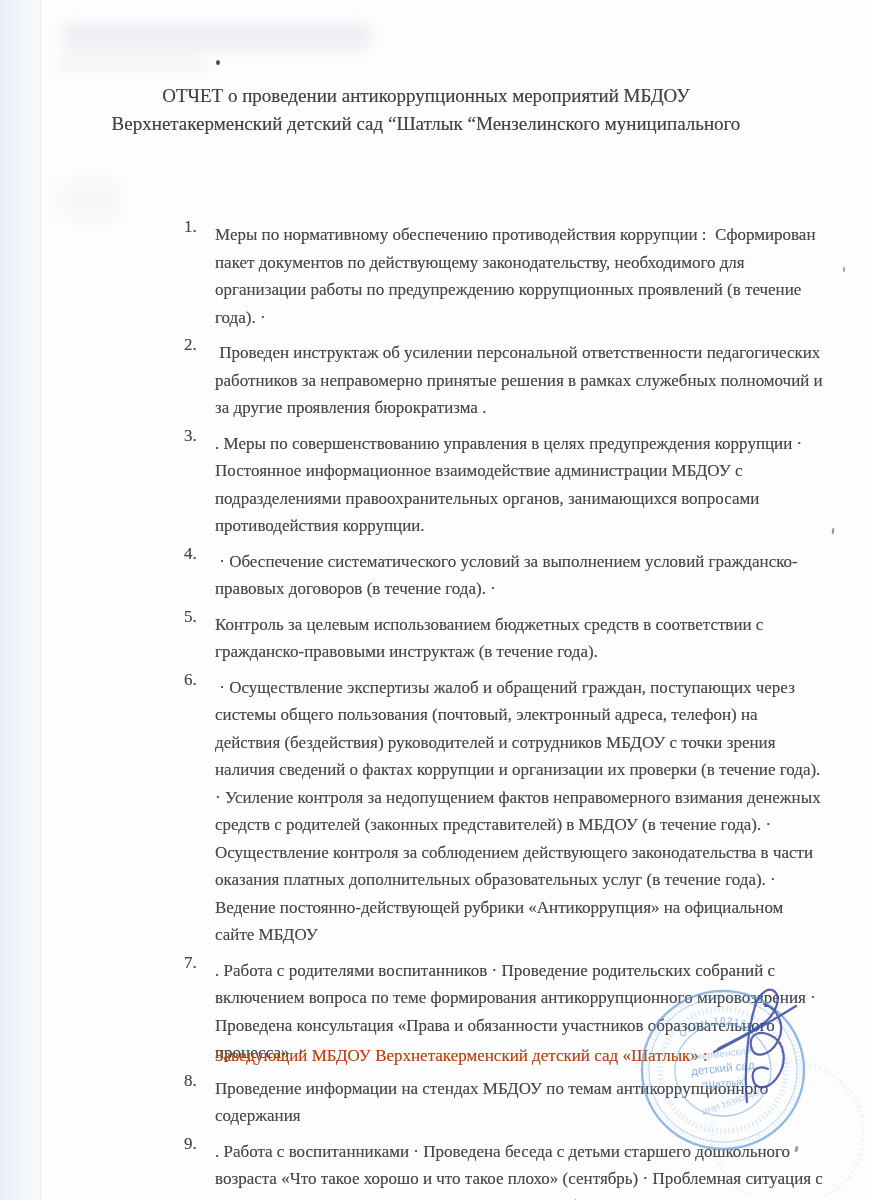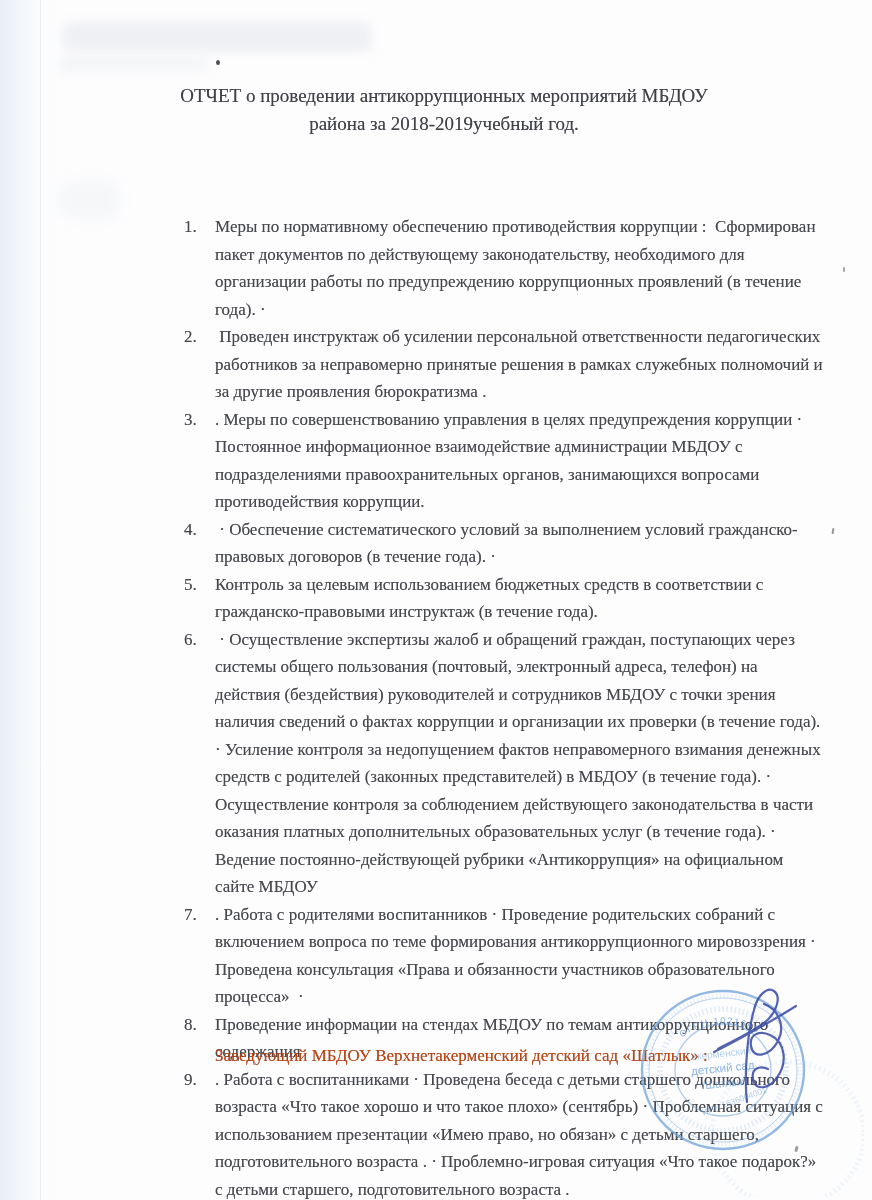--- a/index.html
+++ b/index.html
@@ -28,7 +28,7 @@
   .speck{position:absolute;background:#4d4f53;border-radius:50%;}
 
   .doc-title{
-    position:absolute;left:94px;top:82px;width:700px;
+    position:absolute;left:76px;top:82px;width:700px;
     text-align:center;color:#404248;
     font-size:19px;line-height:28px;
     text-shadow:0 0 0.5px rgba(64,66,72,0.55);

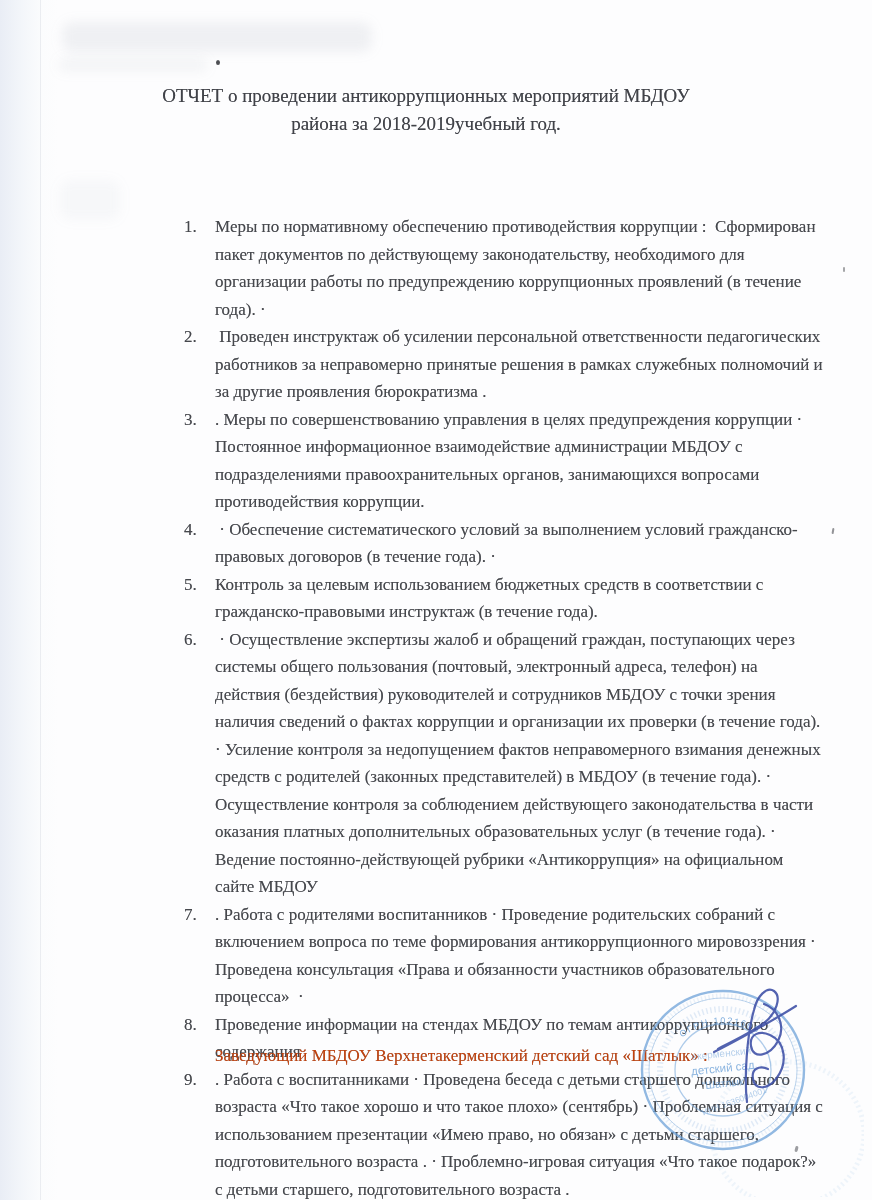--- a/index.html
+++ b/index.html
@@ -67,6 +67,7 @@
 
 <div class="doc-title">
   <div>ОТЧЕТ о проведении антикоррупционных мероприятий МБДОУ</div>
+  <div>Верхнетакерменский детский сад “Шатлык “Мензелинского муниципального</div>
   <div>района за 2018-2019учебный год.</div>
 </div>
 

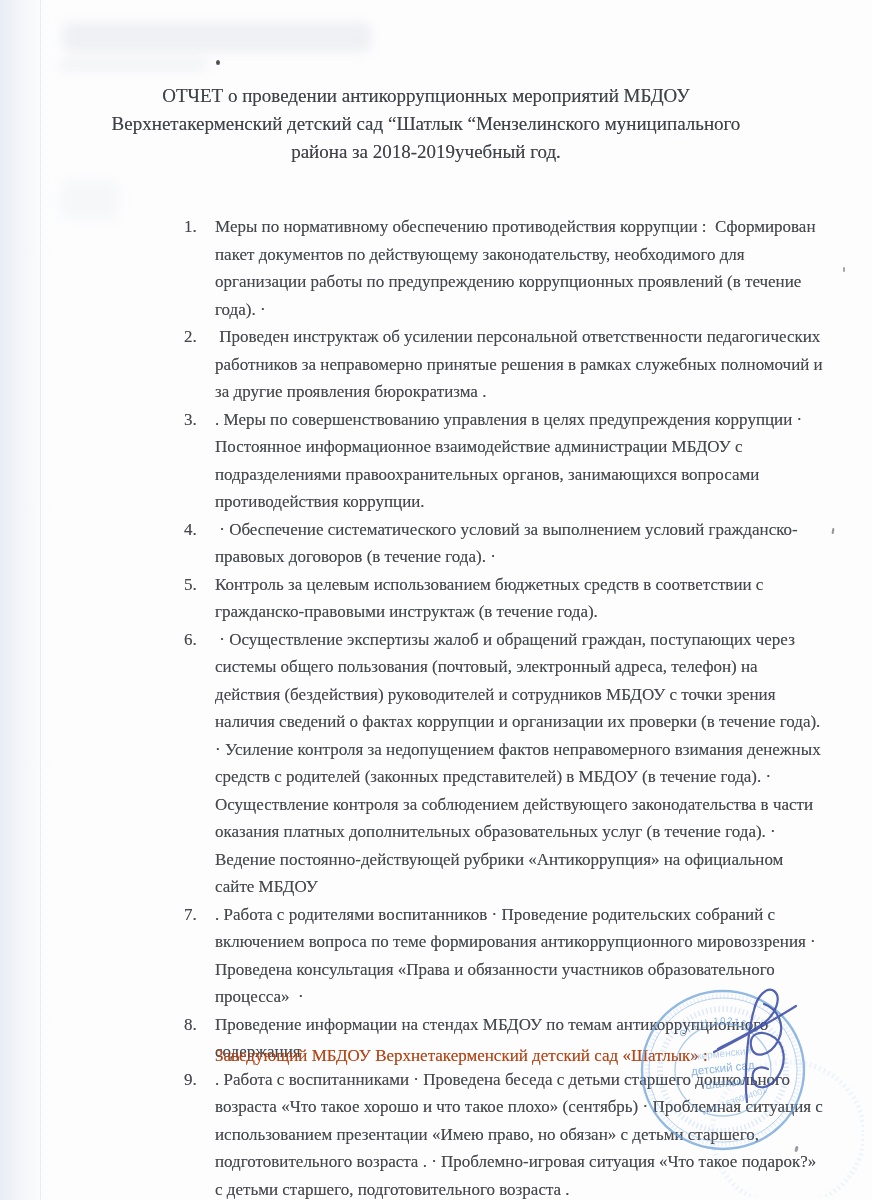--- a/index.html
+++ b/index.html
@@ -68,7 +68,6 @@
 <div class="doc-title">
   <div>ОТЧЕТ о проведении антикоррупционных мероприятий МБДОУ</div>
   <div>Верхнетакерменский детский сад “Шатлык “Мензелинского муниципального</div>
-  <div>района за 2018-2019учебный год.</div>
 </div>
 
 <div class="list">

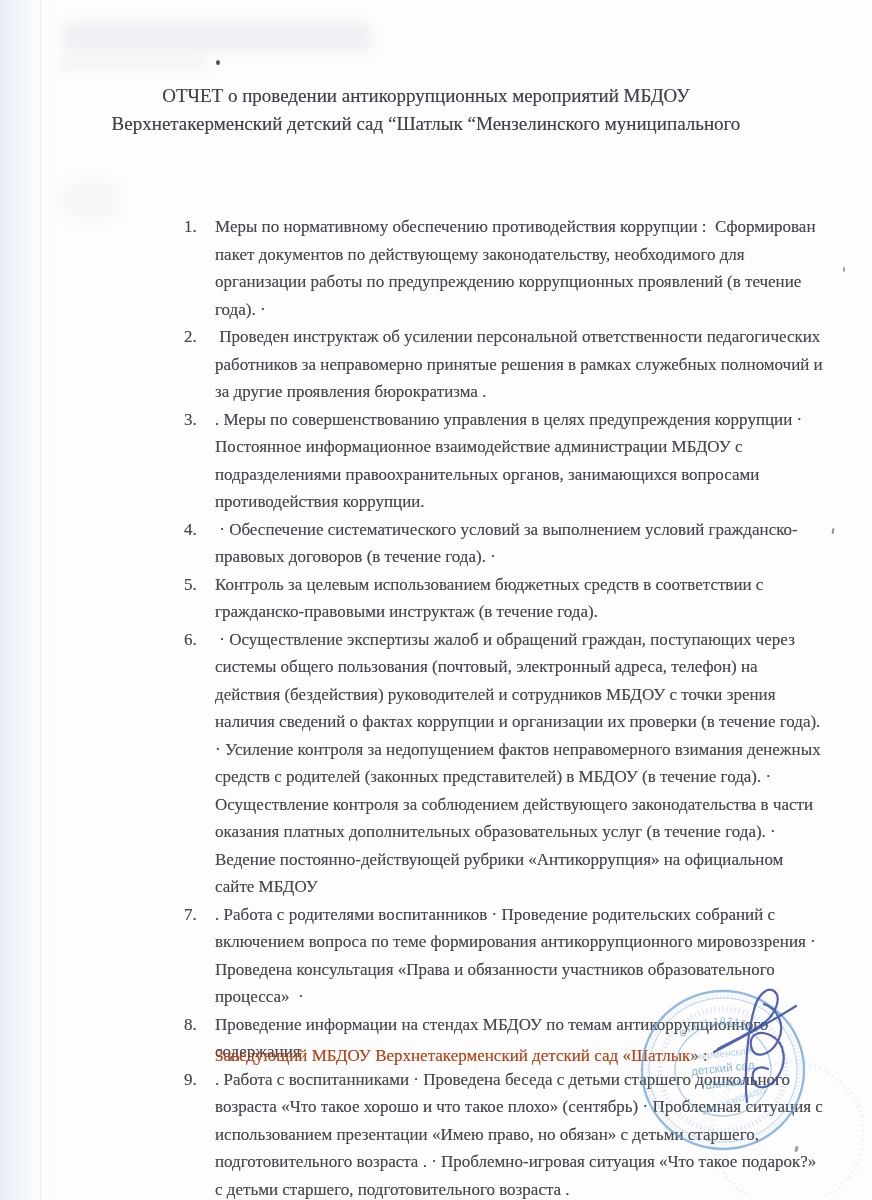--- a/index.html
+++ b/index.html
@@ -40,7 +40,7 @@
   }
   .list-item{display:flex;align-items:flex-start;}
   .list-item .num{flex:0 0 31px;}
-  .list-item .txt{flex:1 1 auto;white-space:pre-wrap;}
+  .list-item .txt{flex:1 1 auto;white-space:pre-wrap;margin-top:8px;}
 
   .sig-block{
     position:absolute;left:215px;top:1042px;width:560px;

